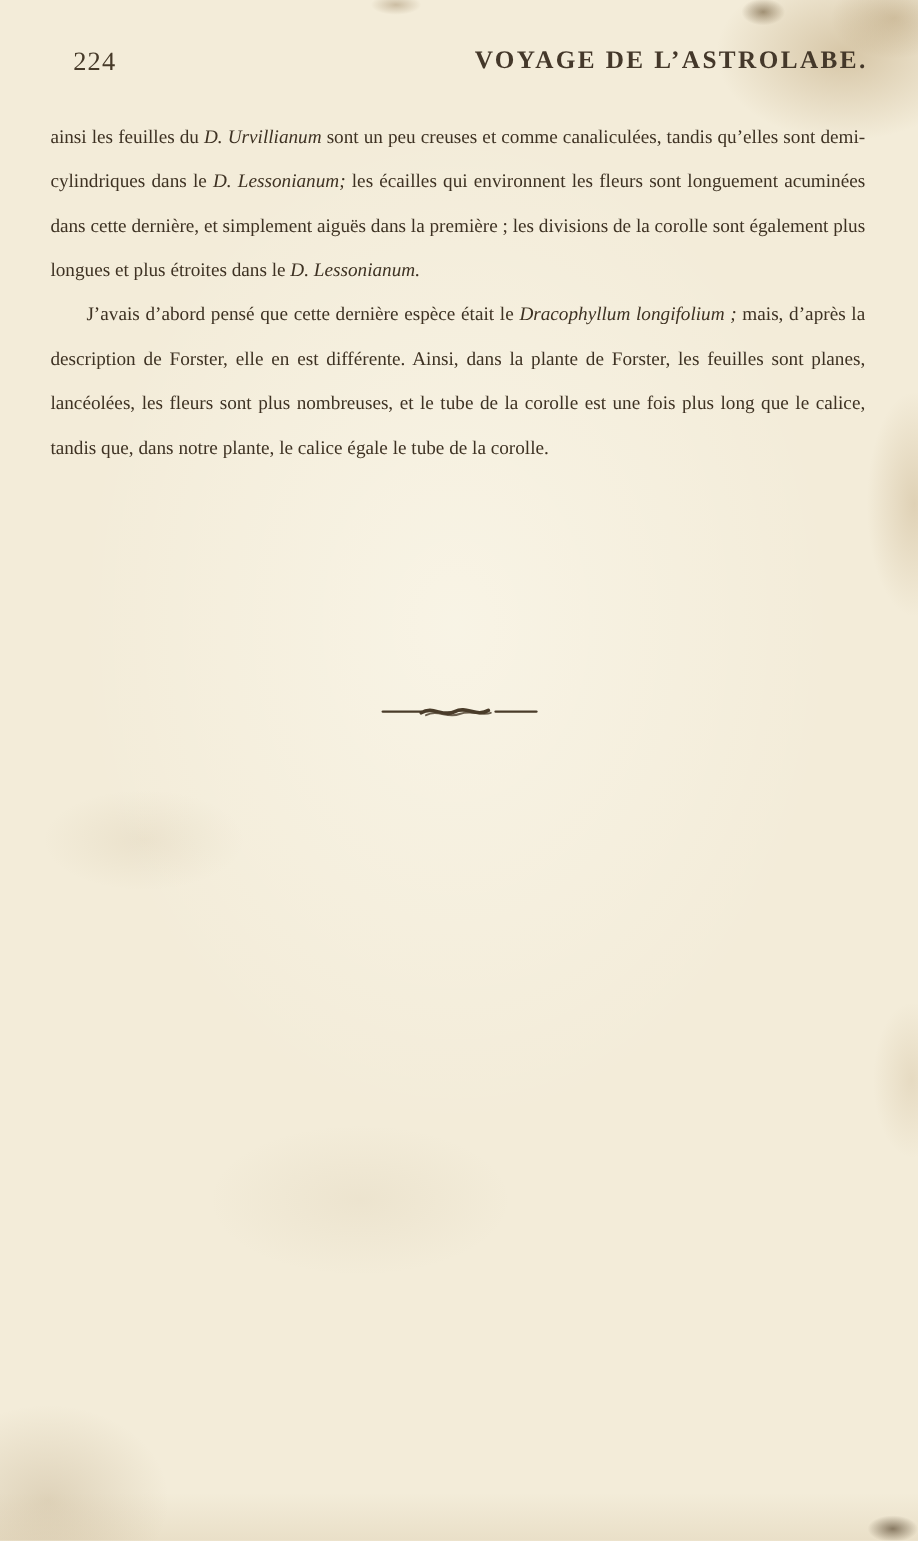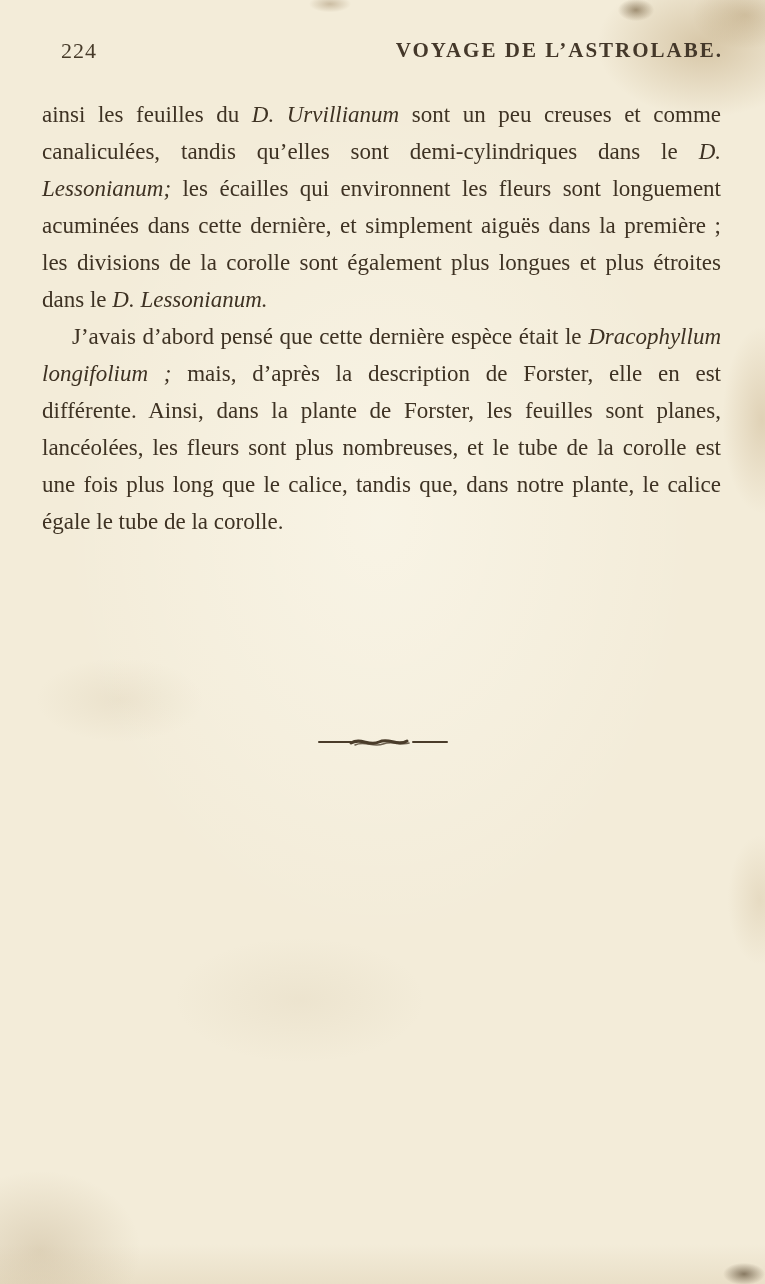--- a/index.html
+++ b/index.html
@@ -63,7 +63,7 @@
   }
   .text-block {
     margin: 24px 44px 0 42px;
-    font-size: 23px;
+    font-size: 16px;
     line-height: 37px;
     text-align: justify;
     color: #3e3223;

